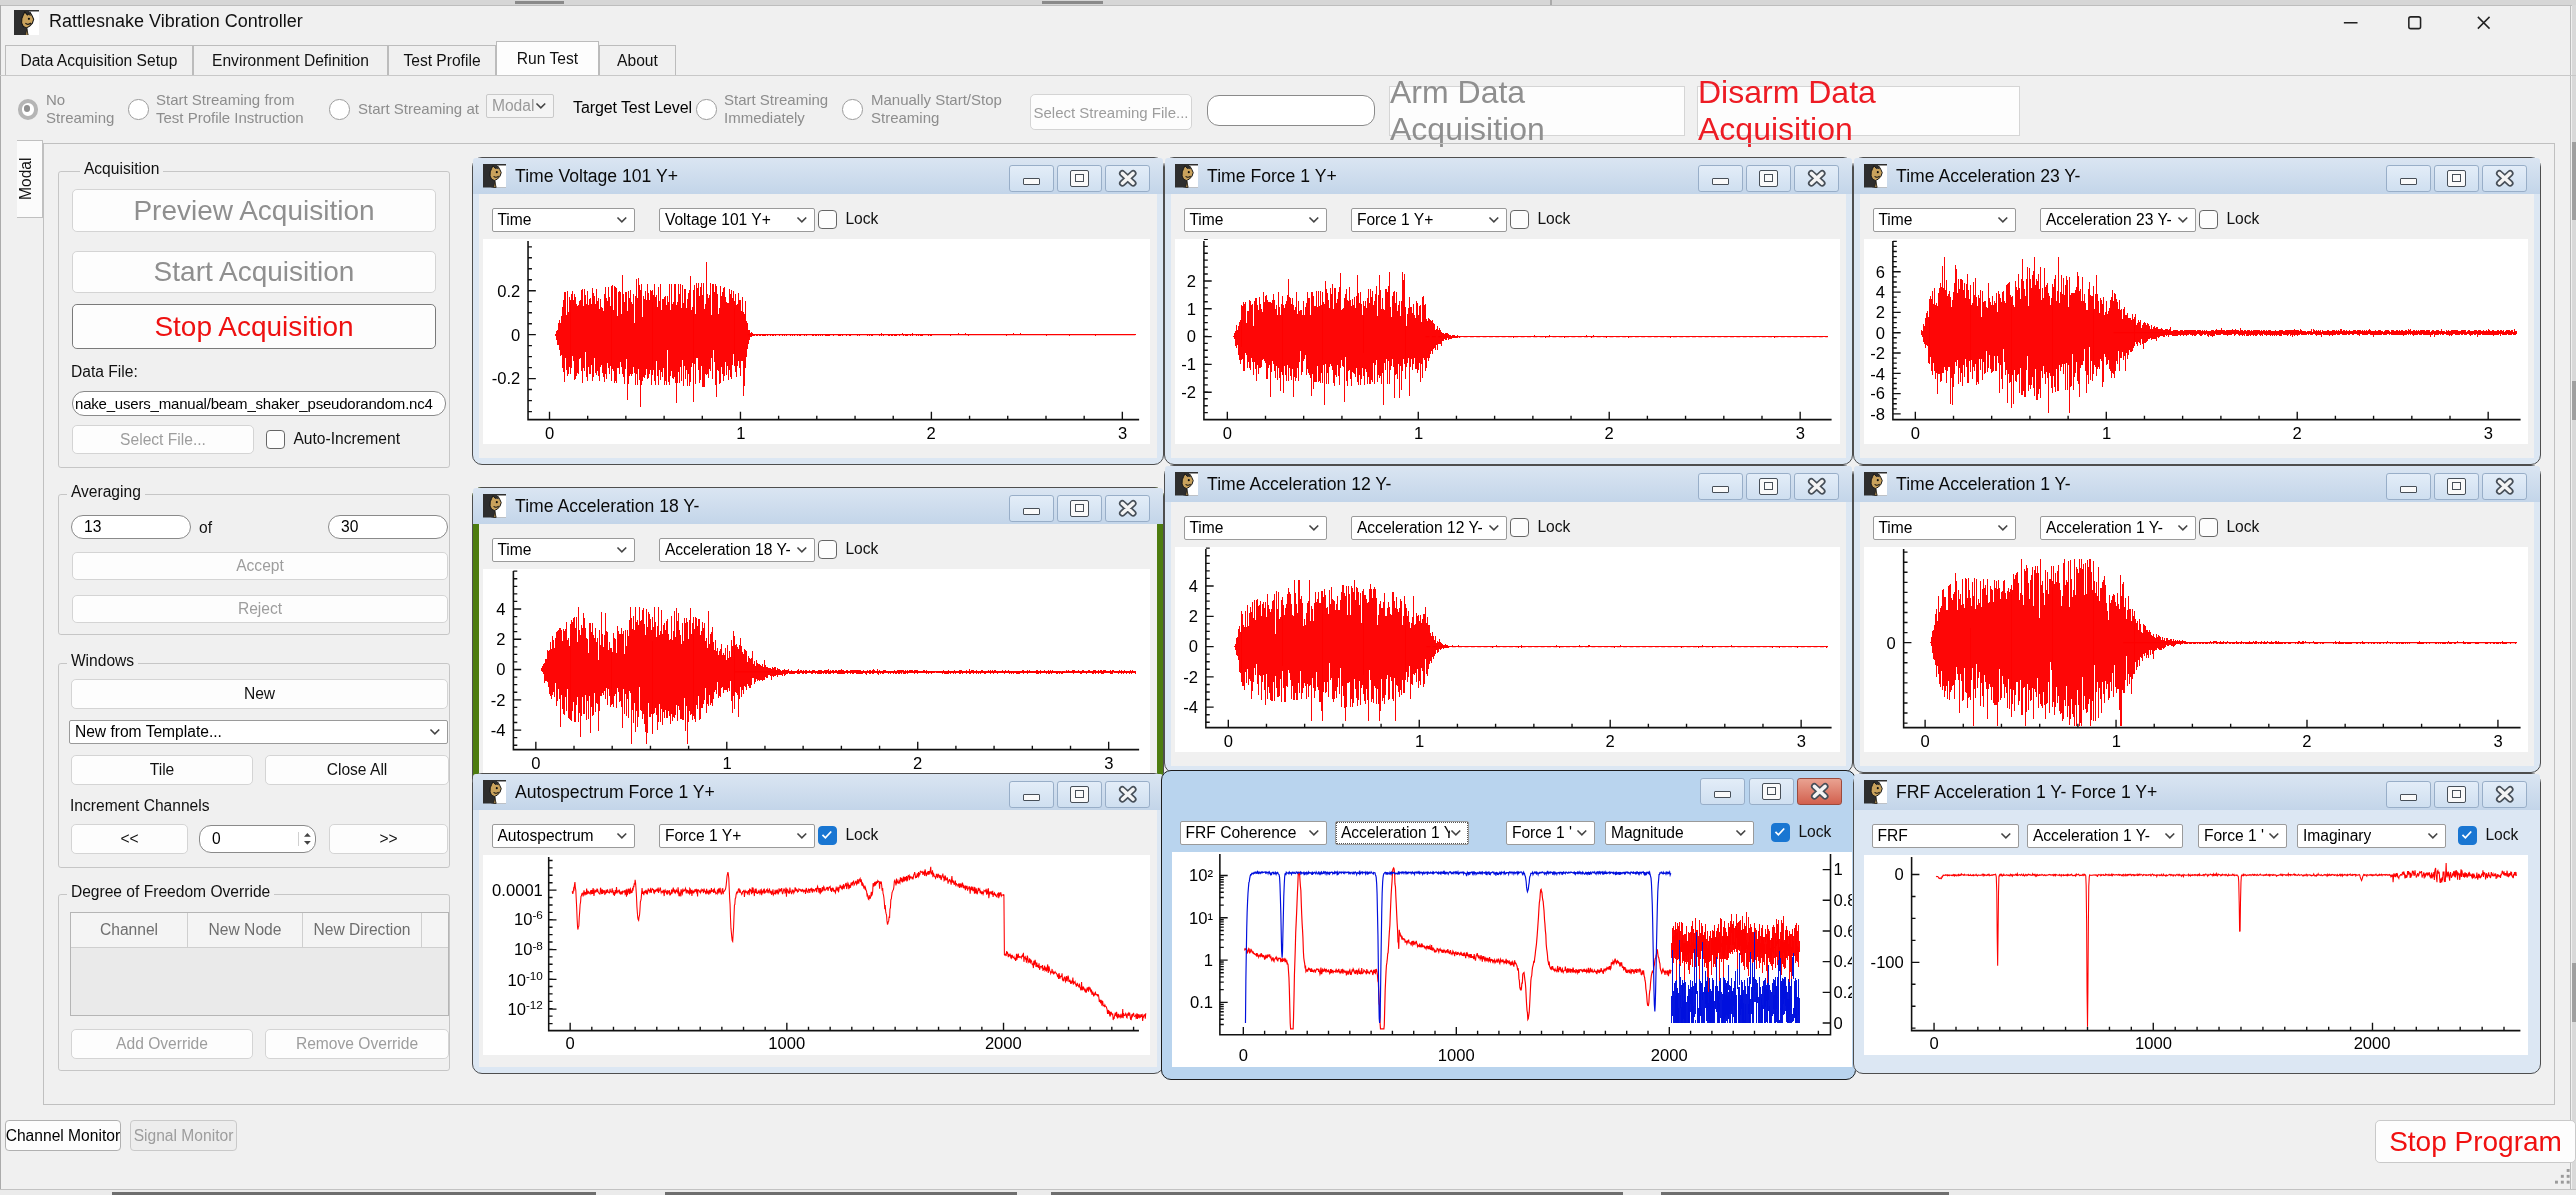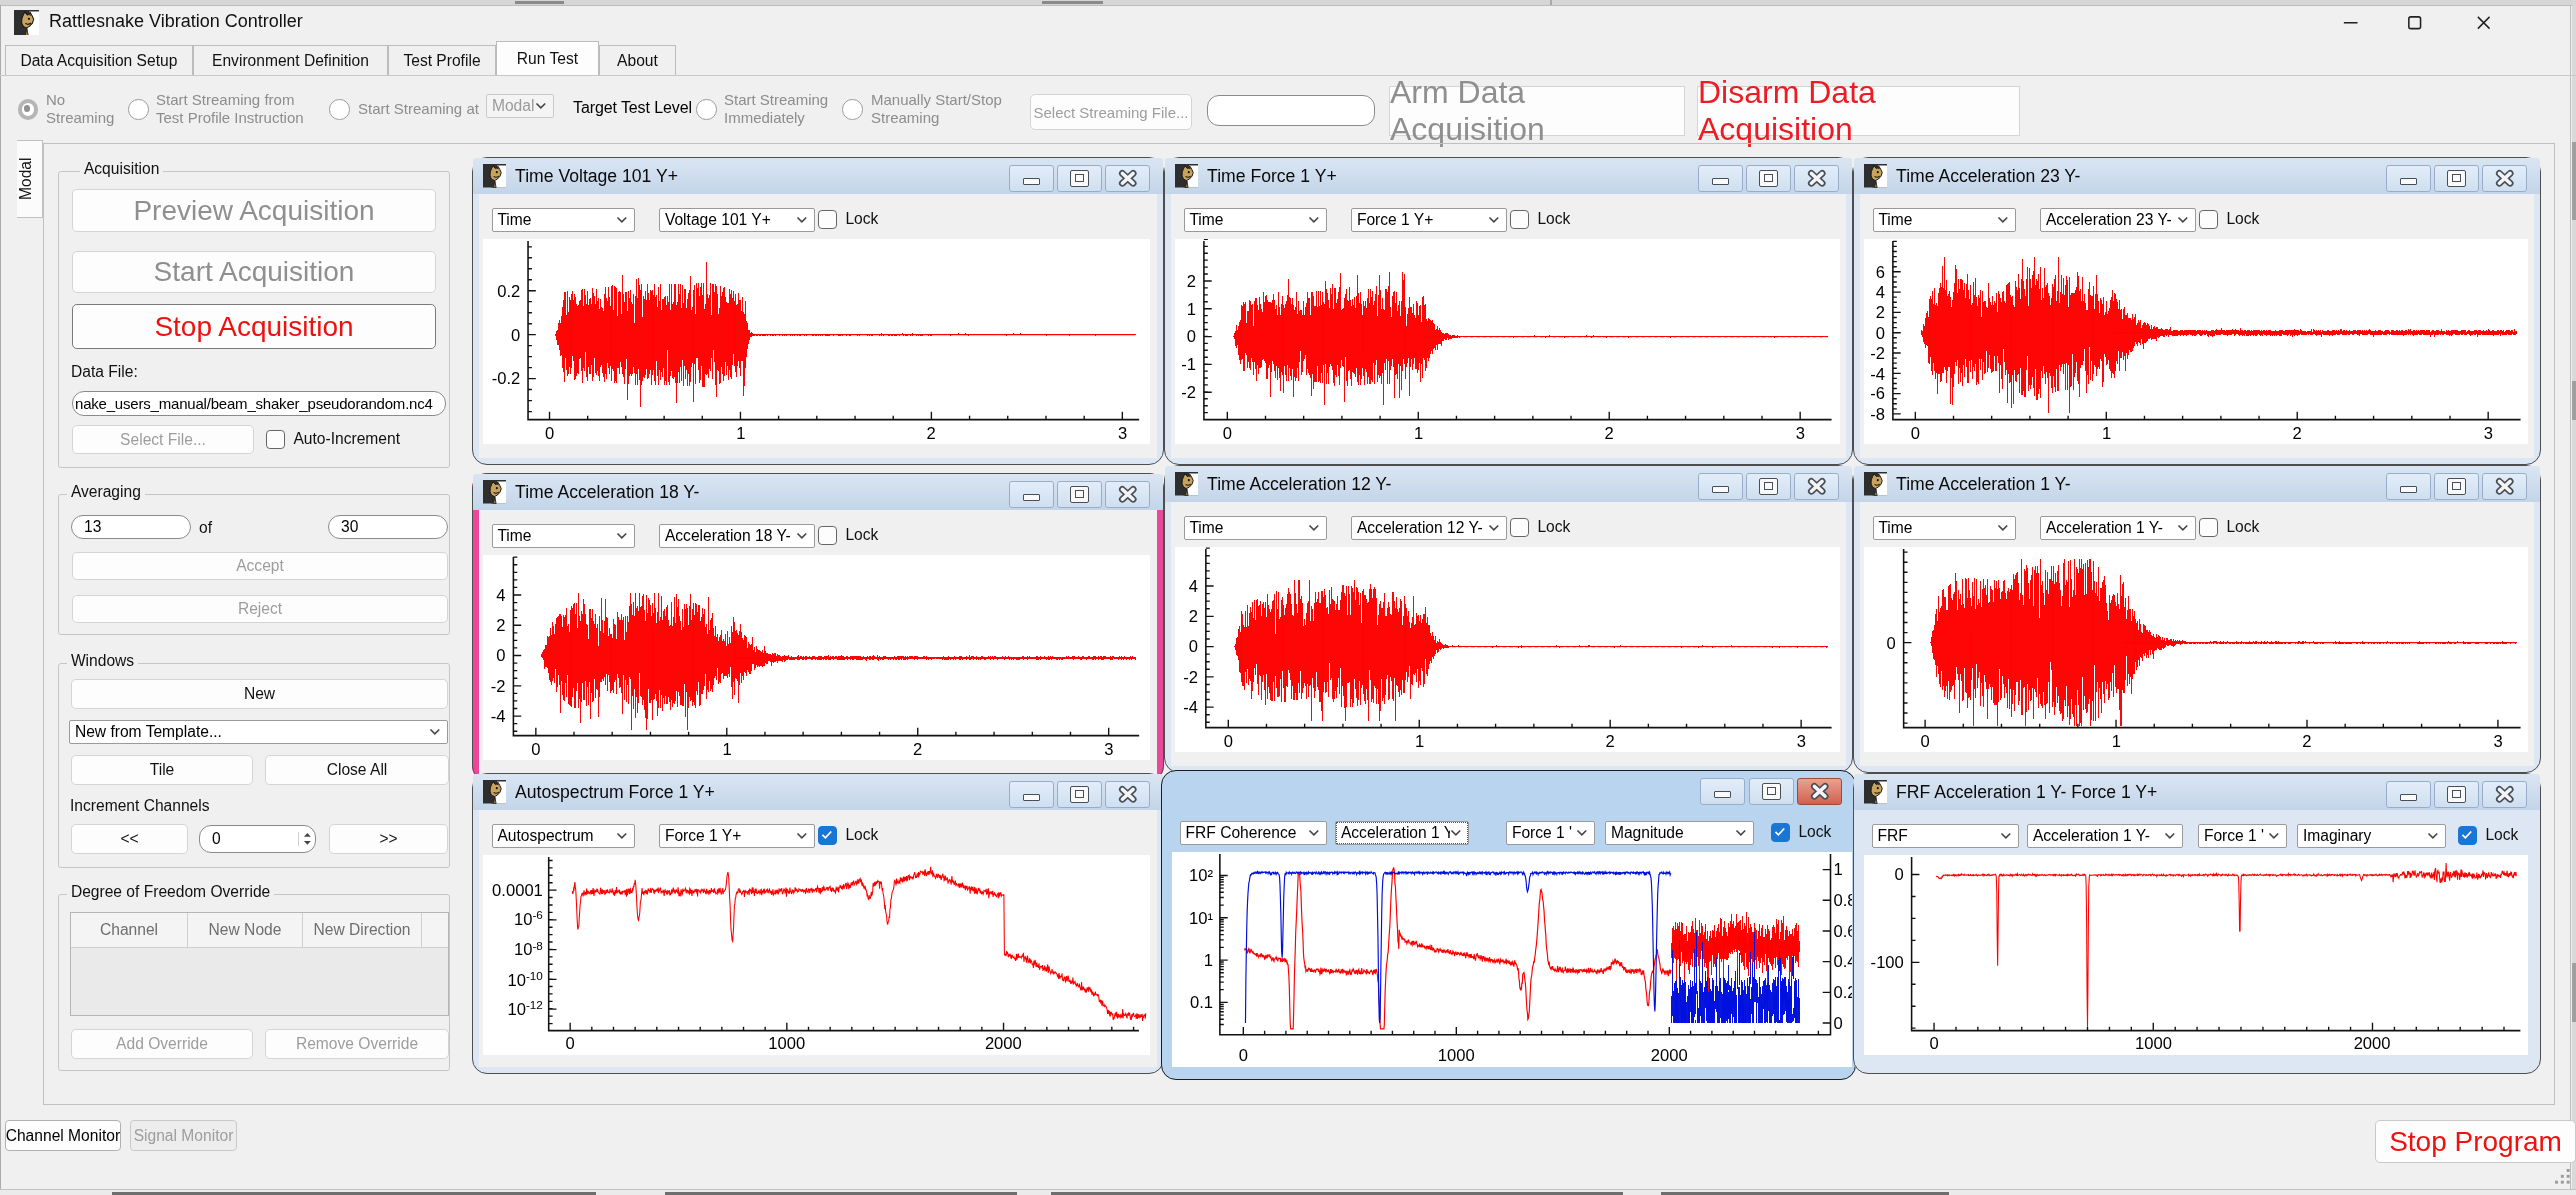--- a/index.html
+++ b/index.html
@@ -28,7 +28,7 @@
 .cb { width:18.6px; height:18.6px; border:1.5px solid #666; border-radius:3.9px; background:#fdfdfd; display:inline-flex; align-items:center; justify-content:center; }
 .cb.on { background:#1976d2; border-color:#1976d2; }
 .cblab { font-size:15.6px; color:#111; margin-left:8.8px; }
-.mdiwin { border-radius:15px; }
+.mdiwin { border-radius:10px; }
 .mtitle { background:linear-gradient(#dae5f2,#c3d5e9); display:flex; align-items:center; border-radius:2.9px 2.9px 0 0; }
 .micon { margin-left:9.8px; display:flex; }
 .mtxt { font-size:17.6px; color:#0a0a0a; margin-left:8.8px; white-space:nowrap; }

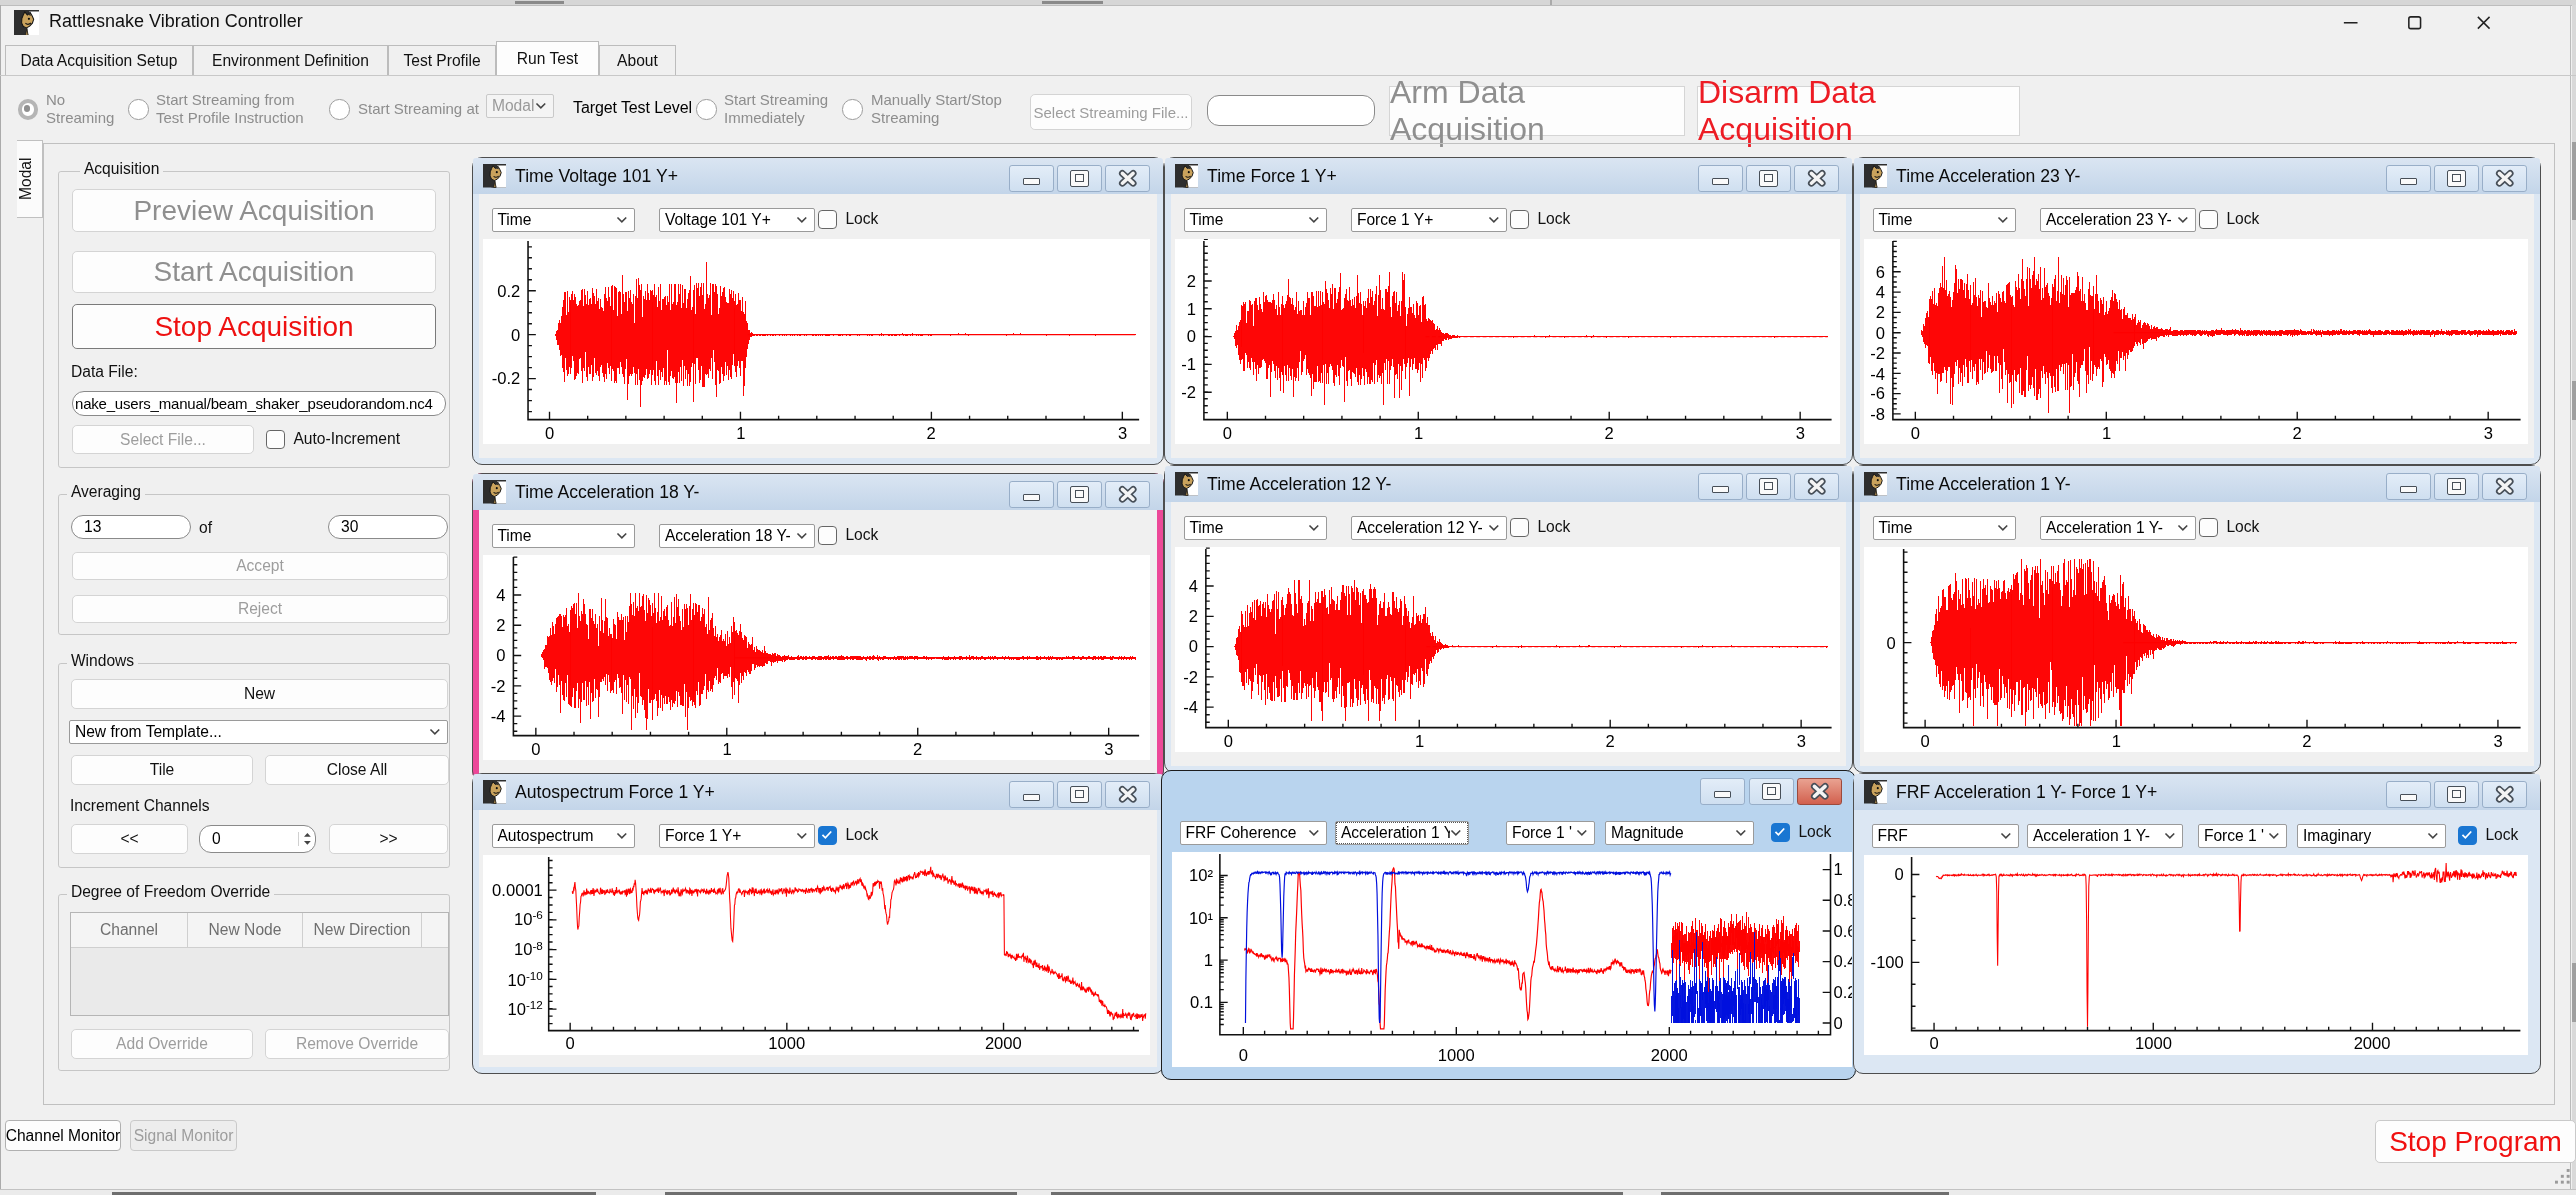--- a/index.html
+++ b/index.html
@@ -365,7 +365,7 @@
       <path d="M255 96.0H668" stroke="#fe0000" stroke-width="1.3" fill="none"></path>
     </svg>
   </div>
-<div class="pos mdiwin" style="left:472px;top:473px;width:692px;height:308px;background:#ec4899;outline:1.4px solid #4e4e4e;outline-offset:-1px">
+<div class="pos mdiwin" style="left:472px;top:487px;width:692px;height:308px;background:#4d7c0f;outline:1.4px solid #4e4e4e;outline-offset:-1px">
     <div class="pos mtitle" style="left:1px;top:1px;width:690px;height:36px">
       <span class="micon">
         <svg width="23.5" height="23.5" viewBox="0 0 24 24">

